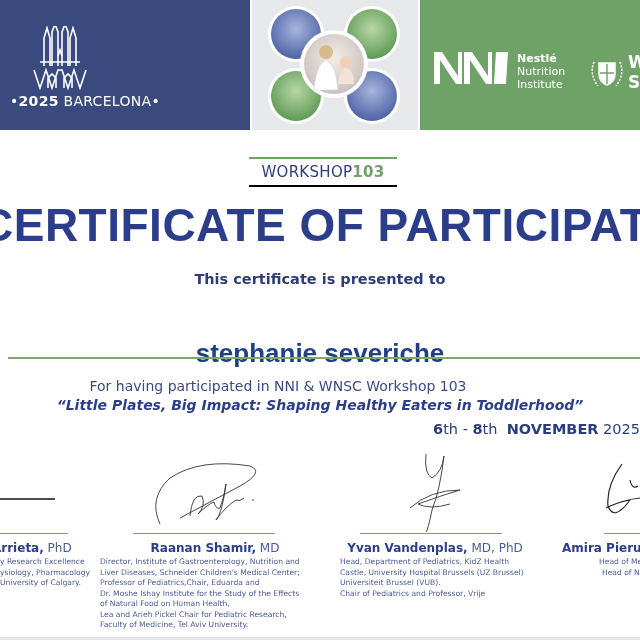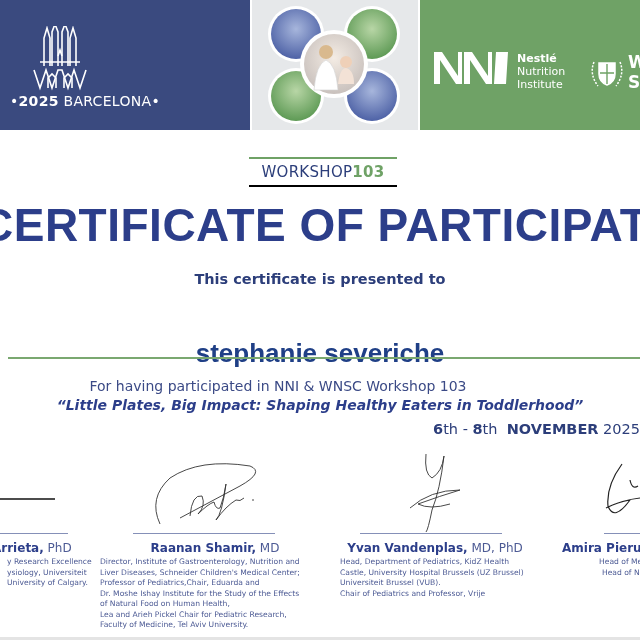--- a/index.html
+++ b/index.html
@@ -152,7 +152,7 @@
   <div class="name" style="left:-8px; top:91px; width:86px; text-align:left;">
     <b>Arrieta,</b><span> PhD</span>
   </div>
-  <div class="desc" style="left:0; top:107px; width:96px; text-align:left;padding-left:7px;">
+  <div class="desc" style="left:0; top:107px; width:96px; text-align:left;">
     <div>y Research Excellence</div>
     <div>ysiology, Universiteit</div>
     <div>University of Calgary.</div>

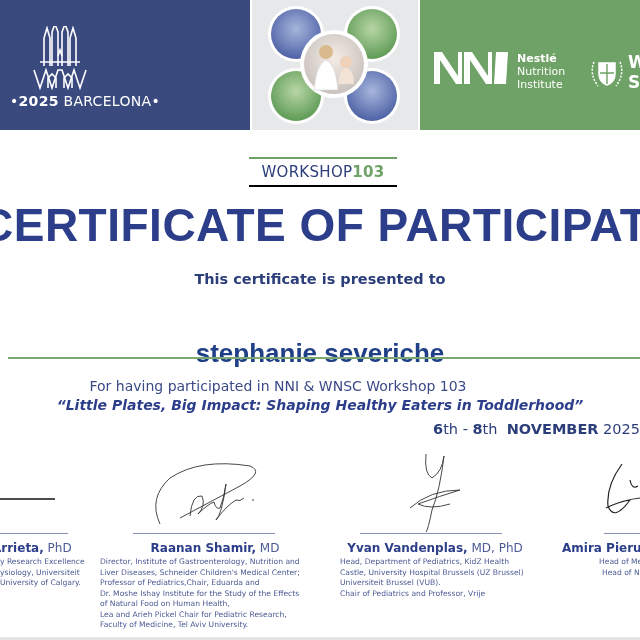--- a/index.html
+++ b/index.html
@@ -154,7 +154,7 @@
   </div>
   <div class="desc" style="left:0; top:107px; width:96px; text-align:left;">
     <div>y Research Excellence</div>
-    <div>ysiology, Universiteit</div>
+    <div>ysiology, Pharmacology</div>
     <div>University of Calgary.</div>
   </div>
 </div>

